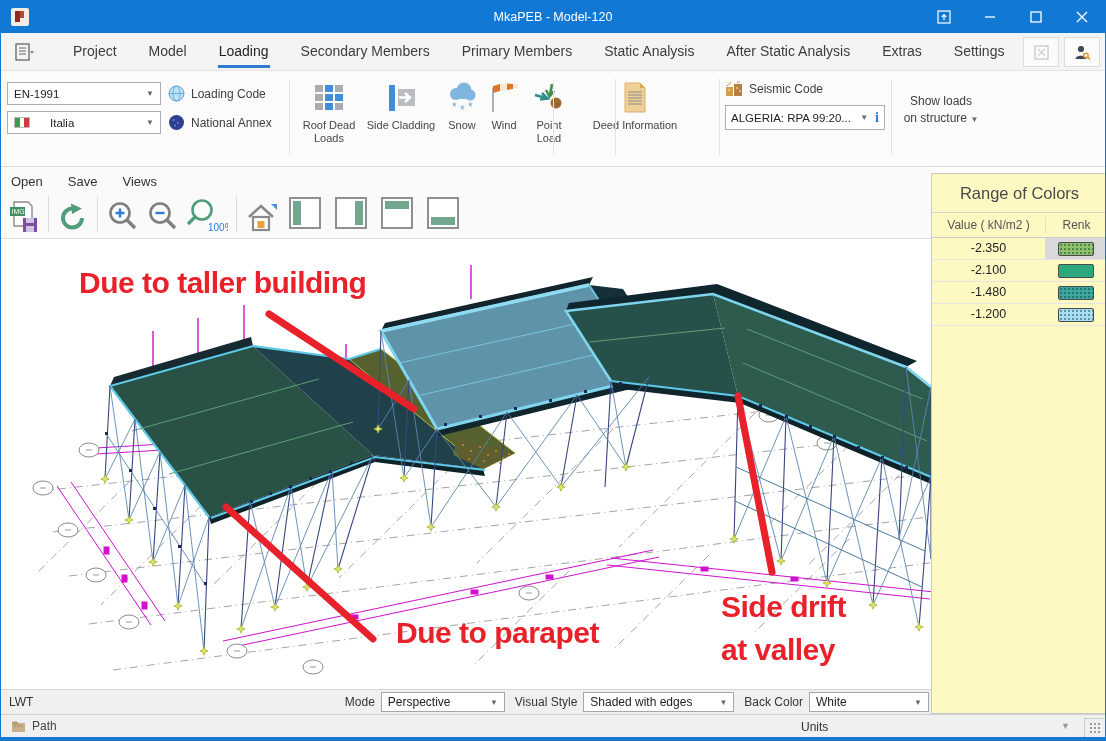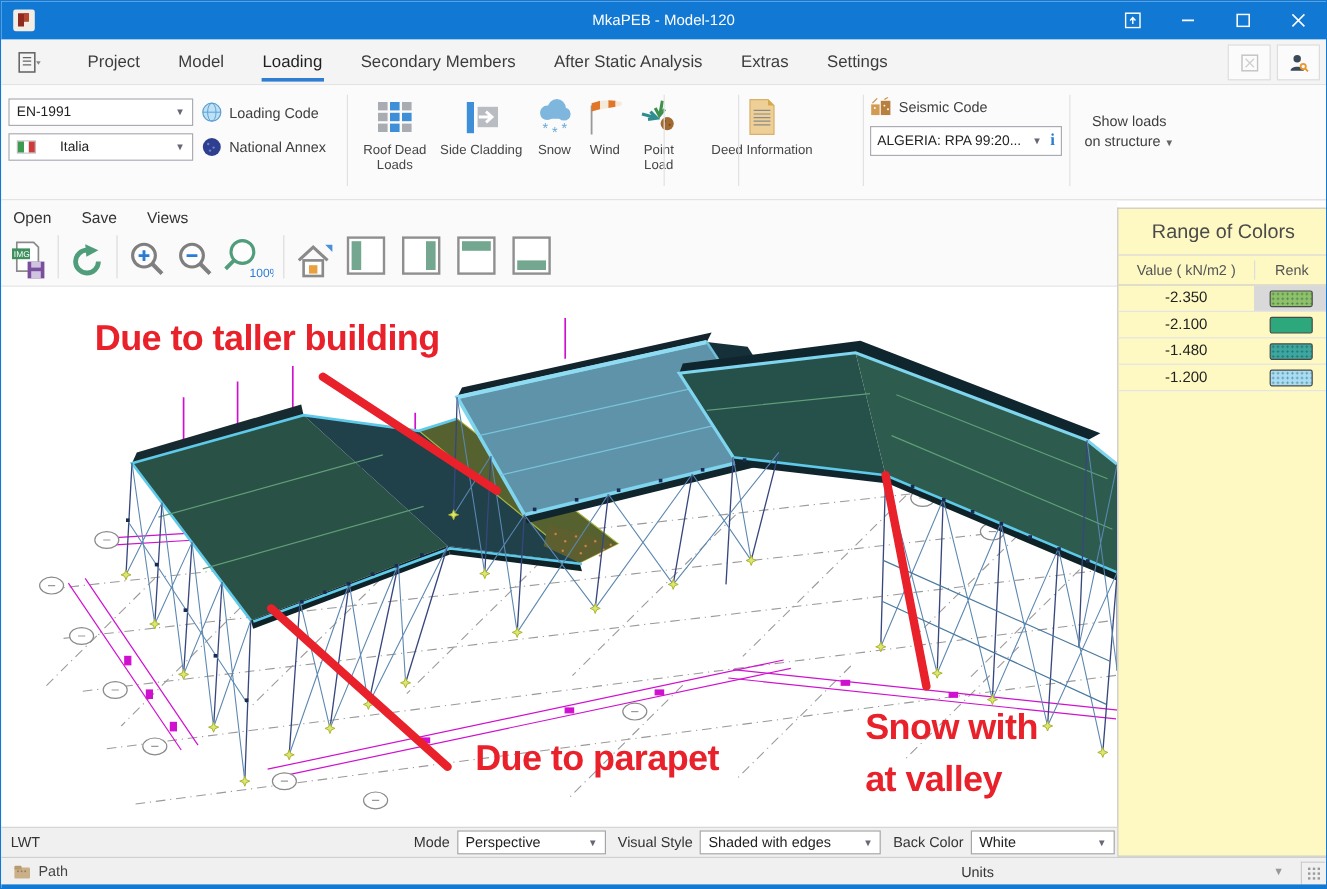--- a/index.html
+++ b/index.html
@@ -160,6 +160,9 @@
           <span>Secondary Members</span>
         </div>
       <div class="tab">
+          <span>Primary Members</span>
+        </div>
+      <div class="tab">
           <span>After Static Analysis</span>
         </div>
       <div class="tab">

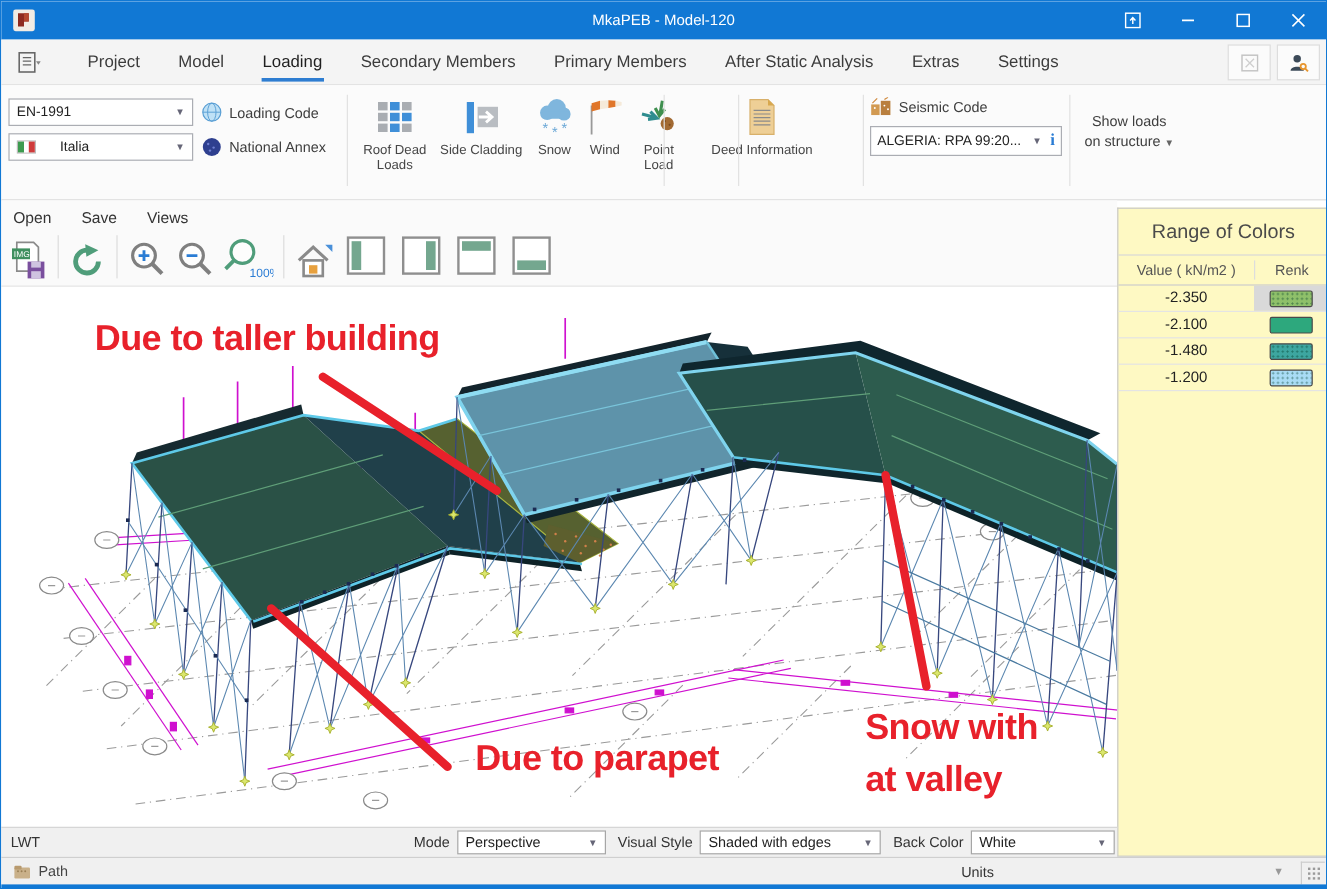--- a/index.html
+++ b/index.html
@@ -163,6 +163,9 @@
           <span>Primary Members</span>
         </div>
       <div class="tab">
+          <span>Static Analysis</span>
+        </div>
+      <div class="tab">
           <span>After Static Analysis</span>
         </div>
       <div class="tab">

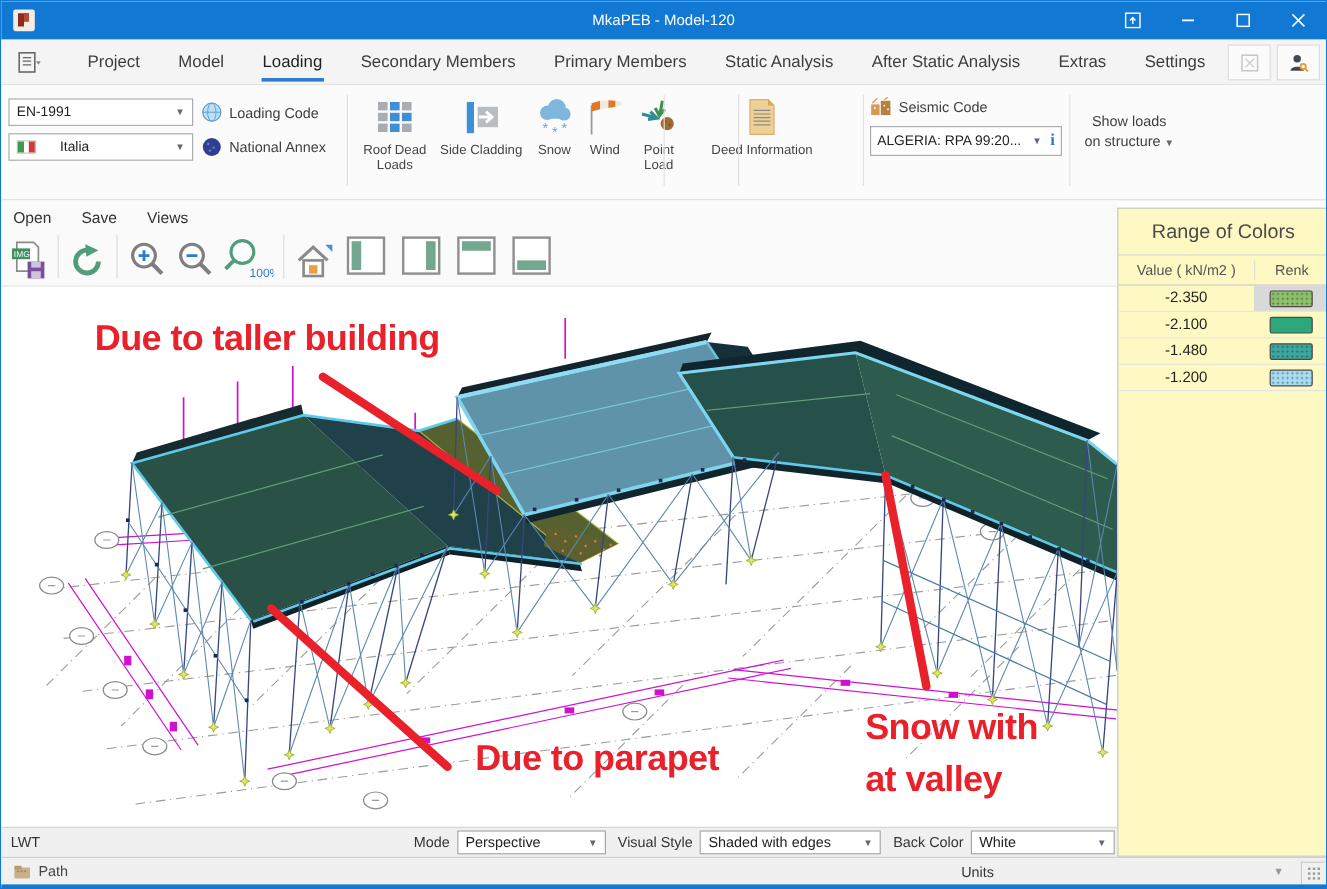--- a/index.html
+++ b/index.html
@@ -611,7 +611,7 @@
     <div class="anno" style="left: 78px; top: 22px; color: rgb(232, 33, 43);">Due to taller building</div>
     <div class="anno" style="left: 395px; top: 372px; color: rgb(232, 33, 43);">Due to parapet</div>
     <div class="anno" style="left: 720px; top: 346px; color: rgb(232, 33, 43);">
-      <div>Snow with</div>
+      <div>Side drift</div>
       <div>at valley</div>
     </div>
   </div>

